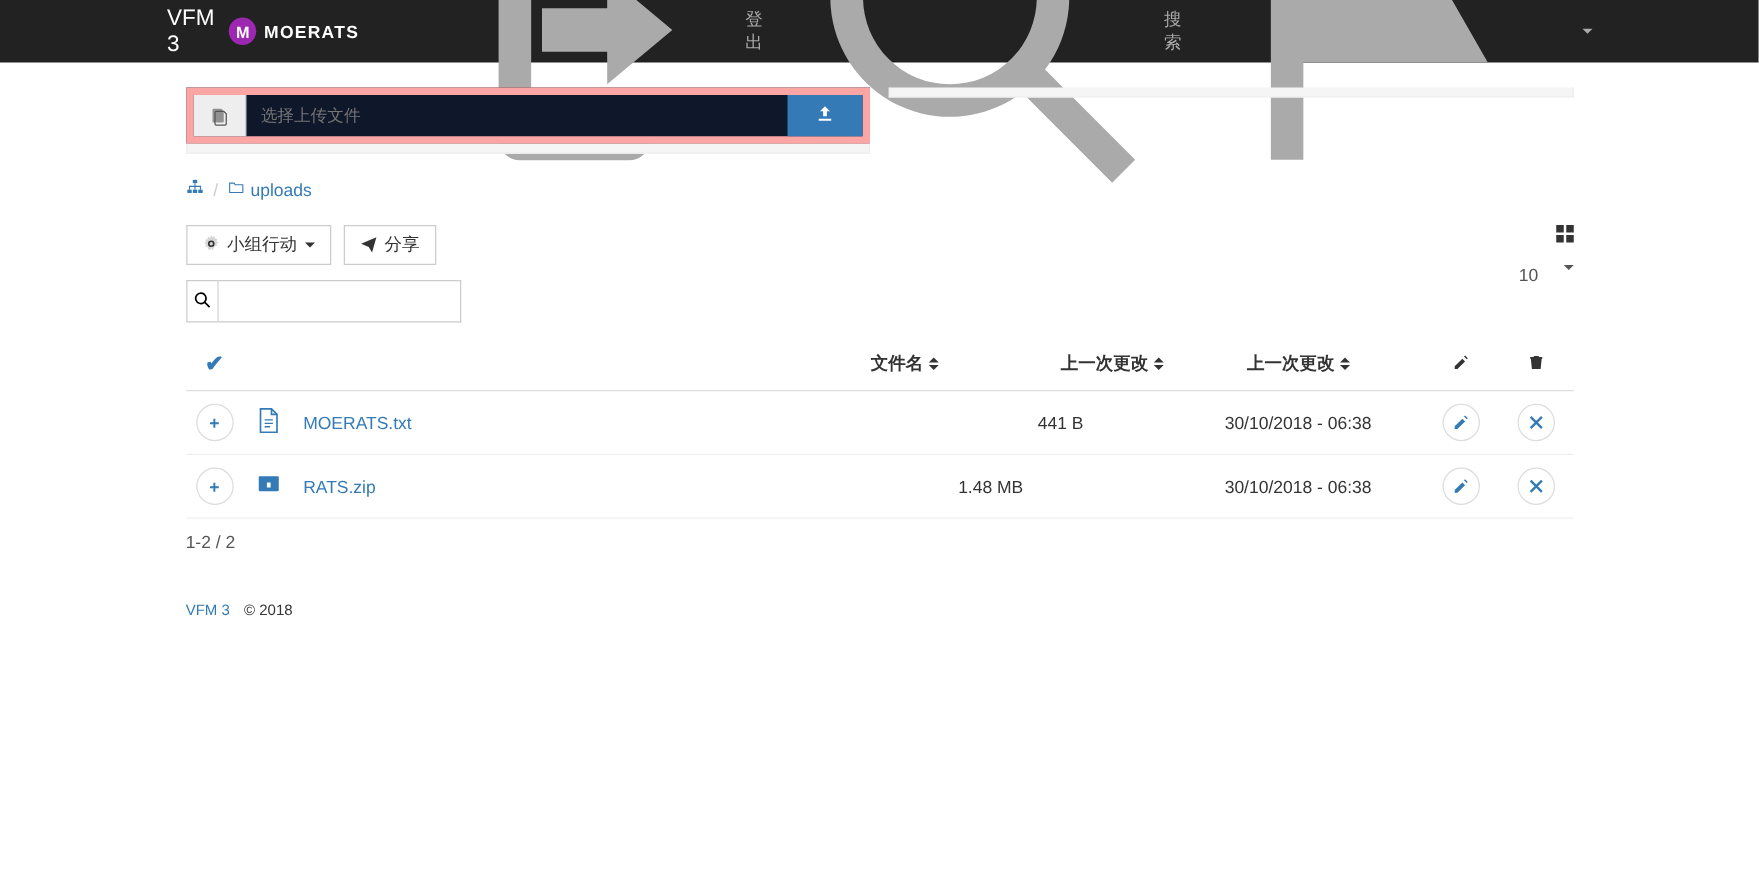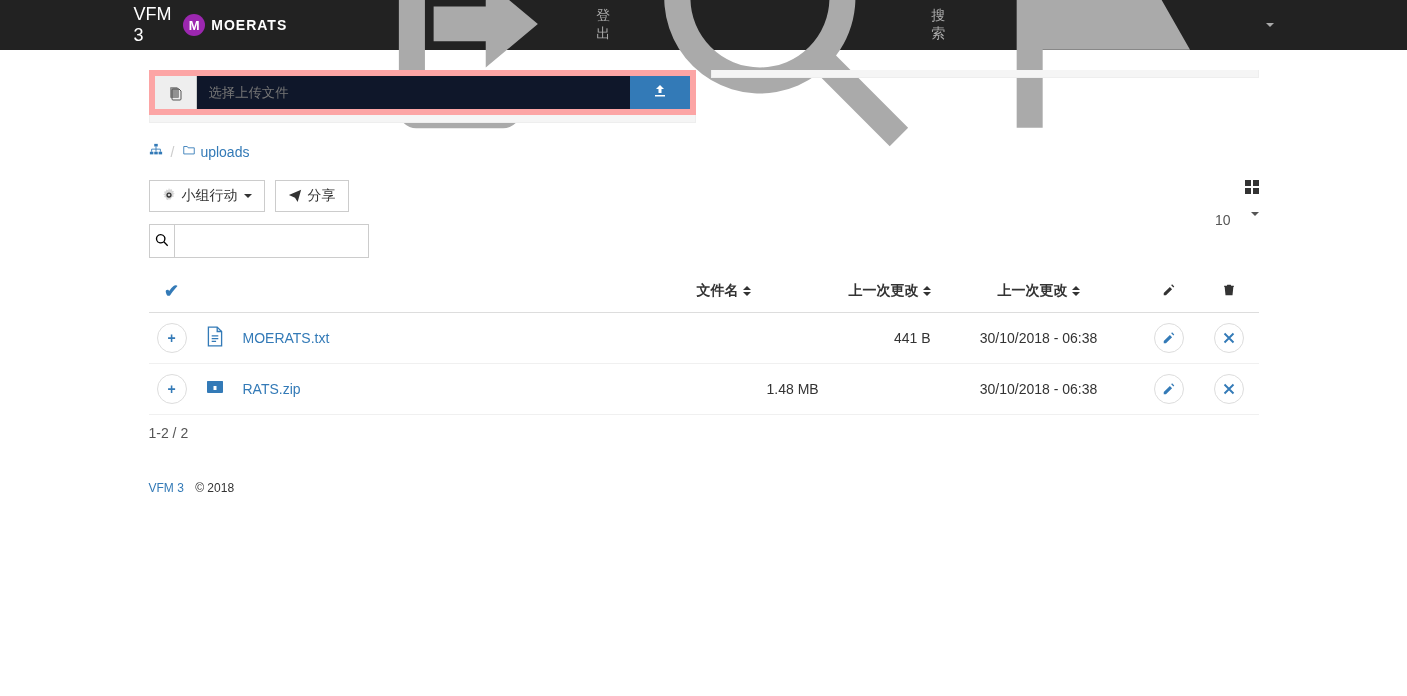--- a/index.html
+++ b/index.html
@@ -194,7 +194,7 @@
               </svg>
             </span></td>
     <td><a href="#" class="file-link">MOERATS.txt</a></td>
-    <td style="text-align:right">441 B</td>
+    <td style="text-align:center">441 B</td>
     <td style="text-align:center">30/10/2018 - 06:38</td>
     <td class="center"><span class="circle-btn">
               <svg viewBox="0 0 16 16" fill="currentColor" style="width:14px;height:14px">

